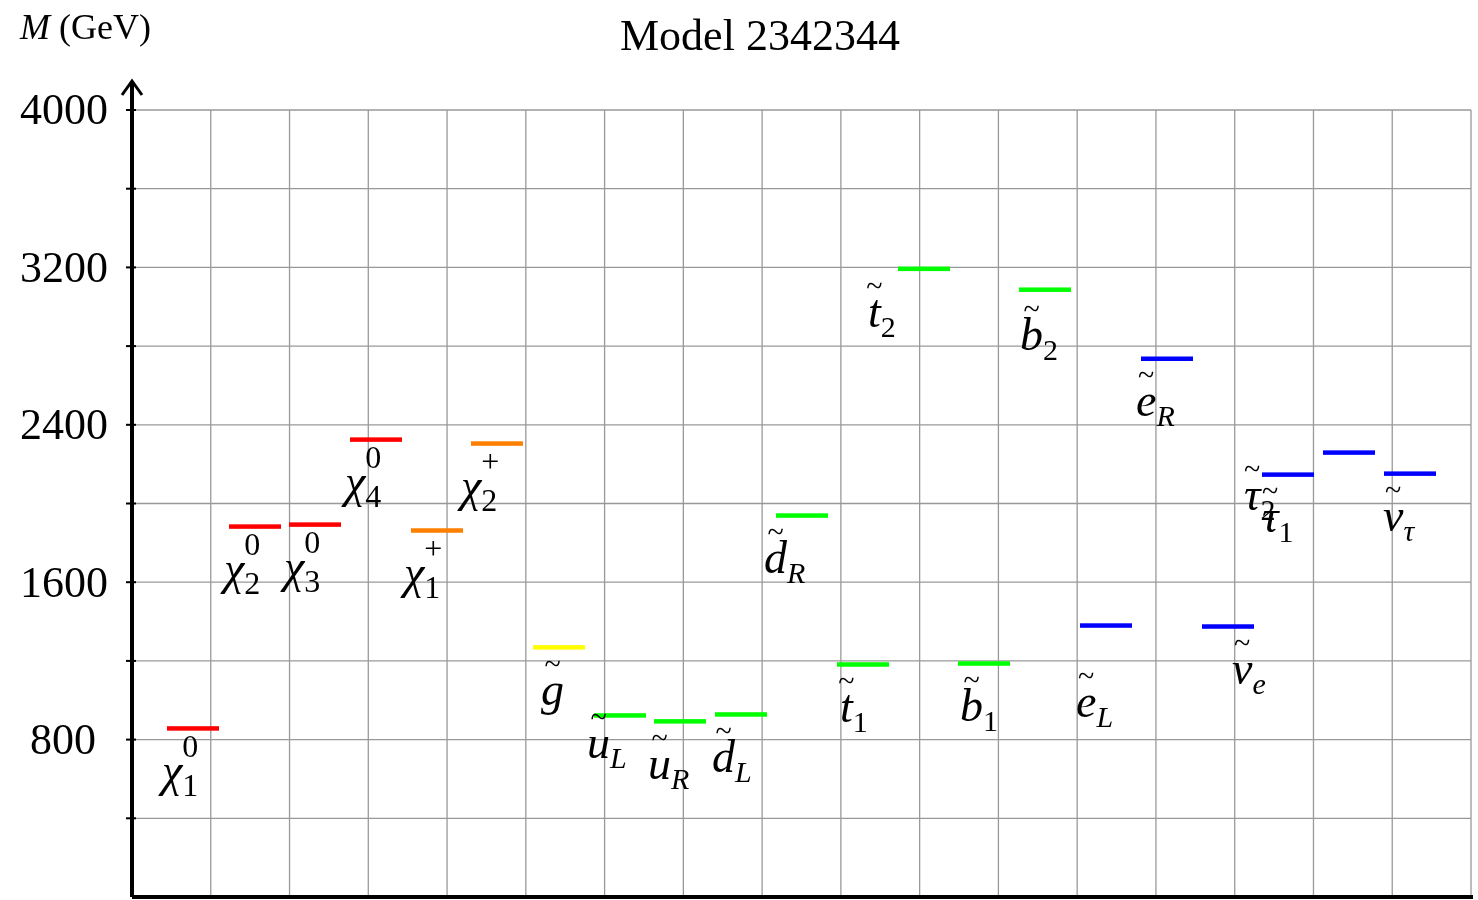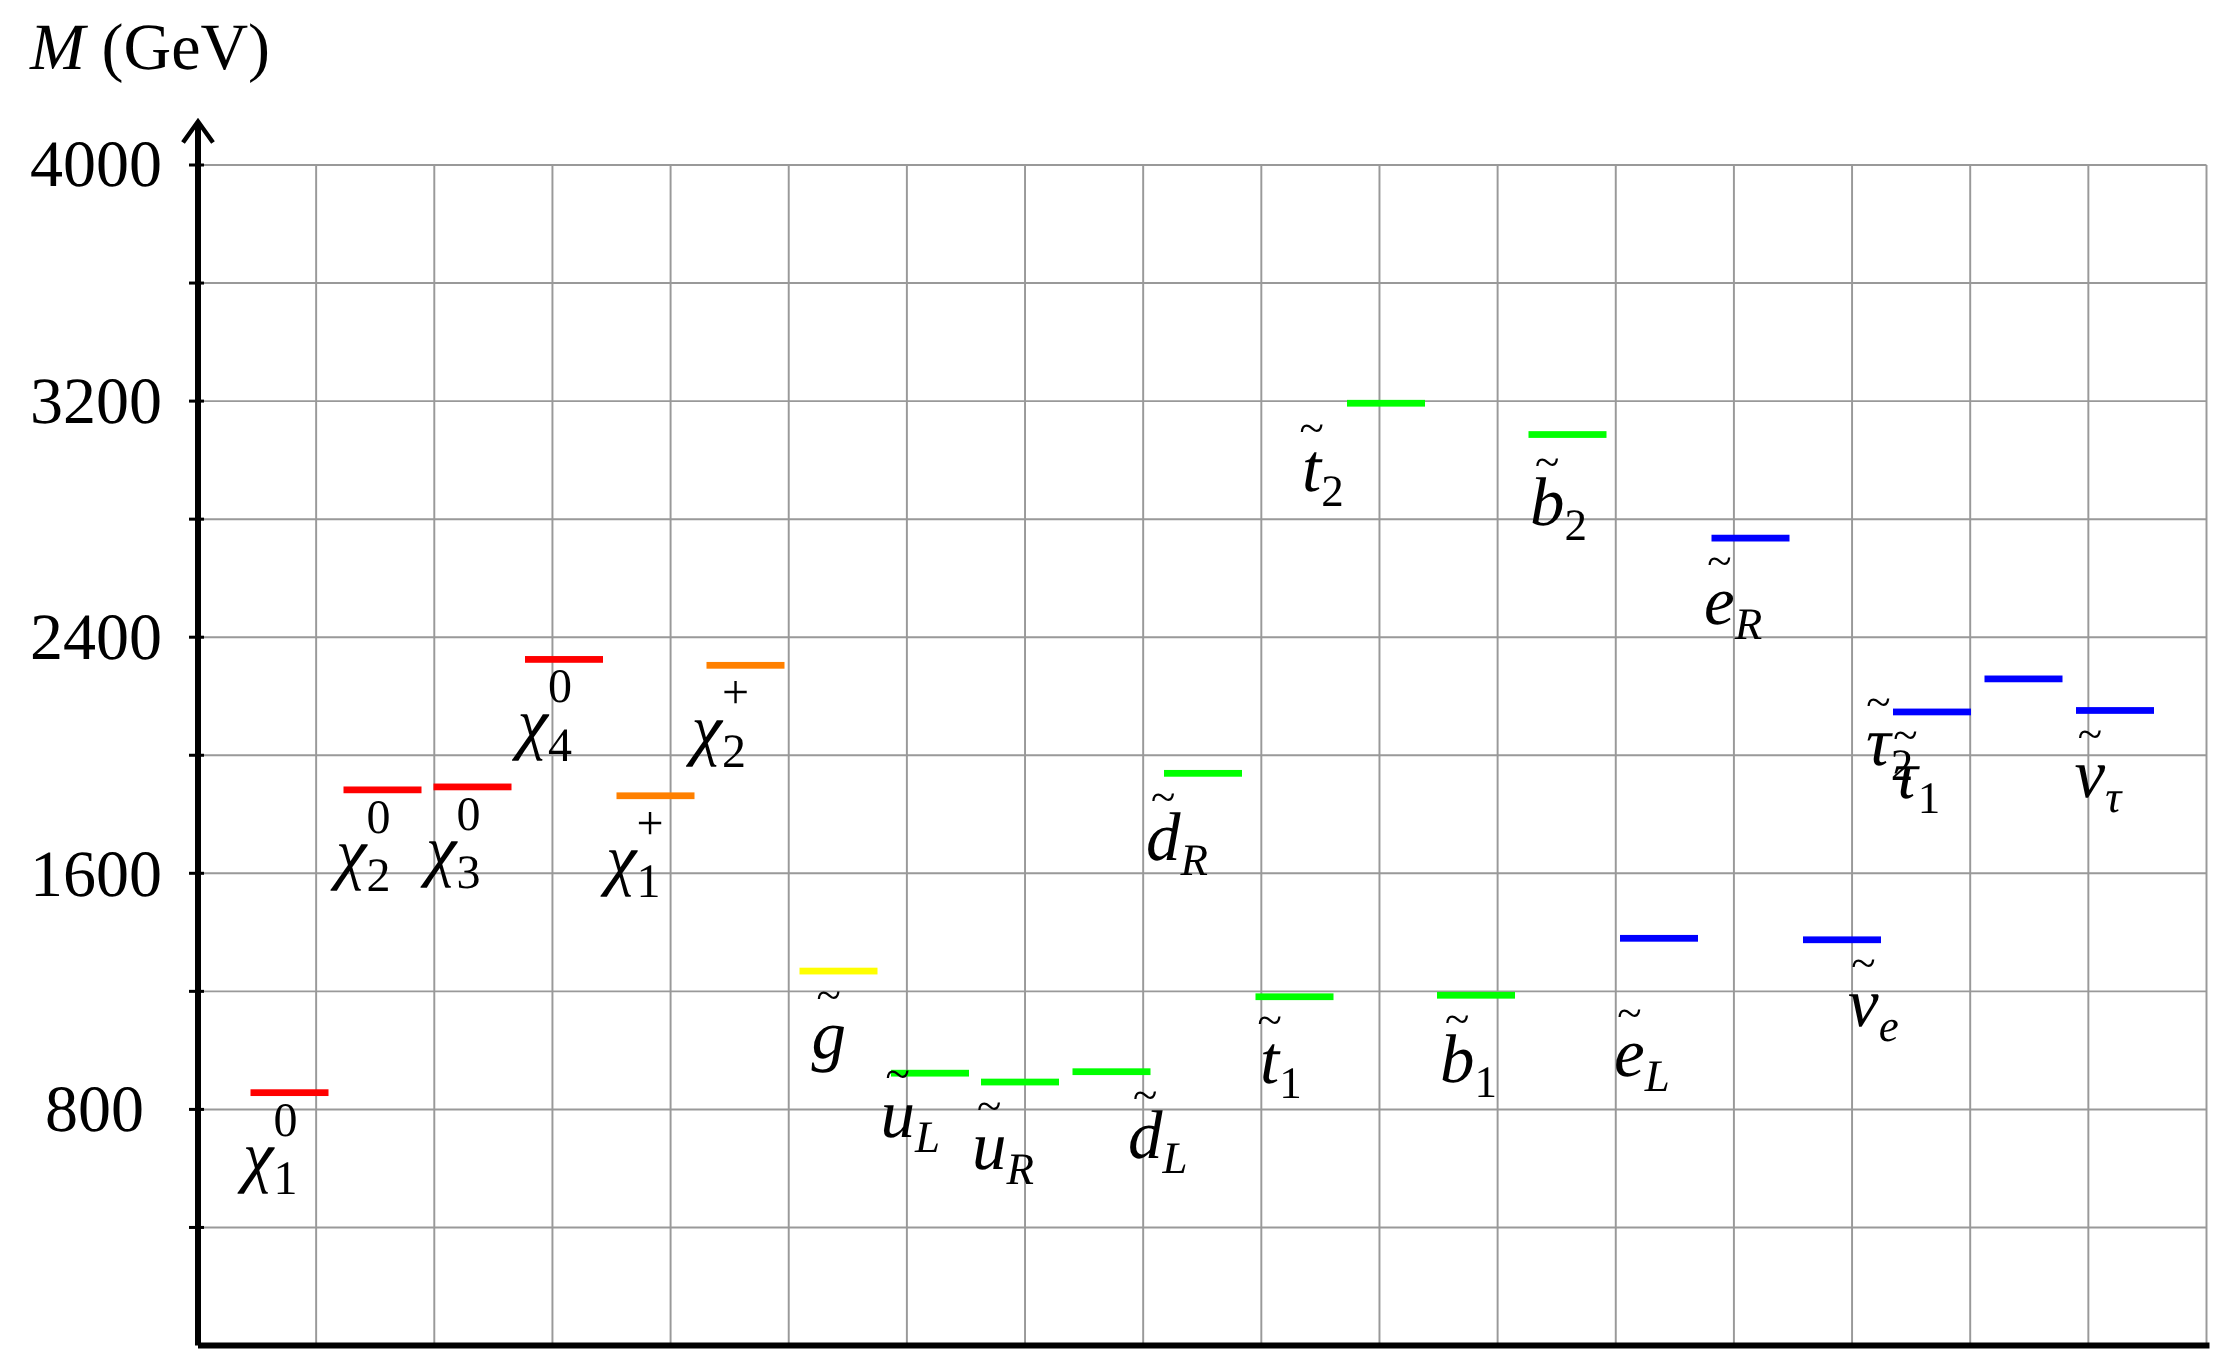--- a/index.html
+++ b/index.html
@@ -6,7 +6,7 @@
   body { width:1478px; height:900px; position:relative; overflow:hidden;
          font-family:"DejaVu Serif", "Liberation Serif", serif; color:#000; }
   #chart { position:absolute; left:0; top:0; width:1478px; height:900px; }
-  .ylab-title { position:absolute; left:20px; top:6px; font-size:44px; font-family:"Liberation Serif", serif; }
+  .ylab-title { position:absolute; left:20px; top:6px; font-size:36px; font-family:"Liberation Serif", serif; }
   .ylab-title i { font-style:italic; }
   .chart-title { position:absolute; left:620px; top:10px; font-size:44px; font-family:"Liberation Serif", serif; }
   .tick-label { position:absolute; font-size:44px; font-family:"Liberation Serif", serif; text-align:right; width:110px; }

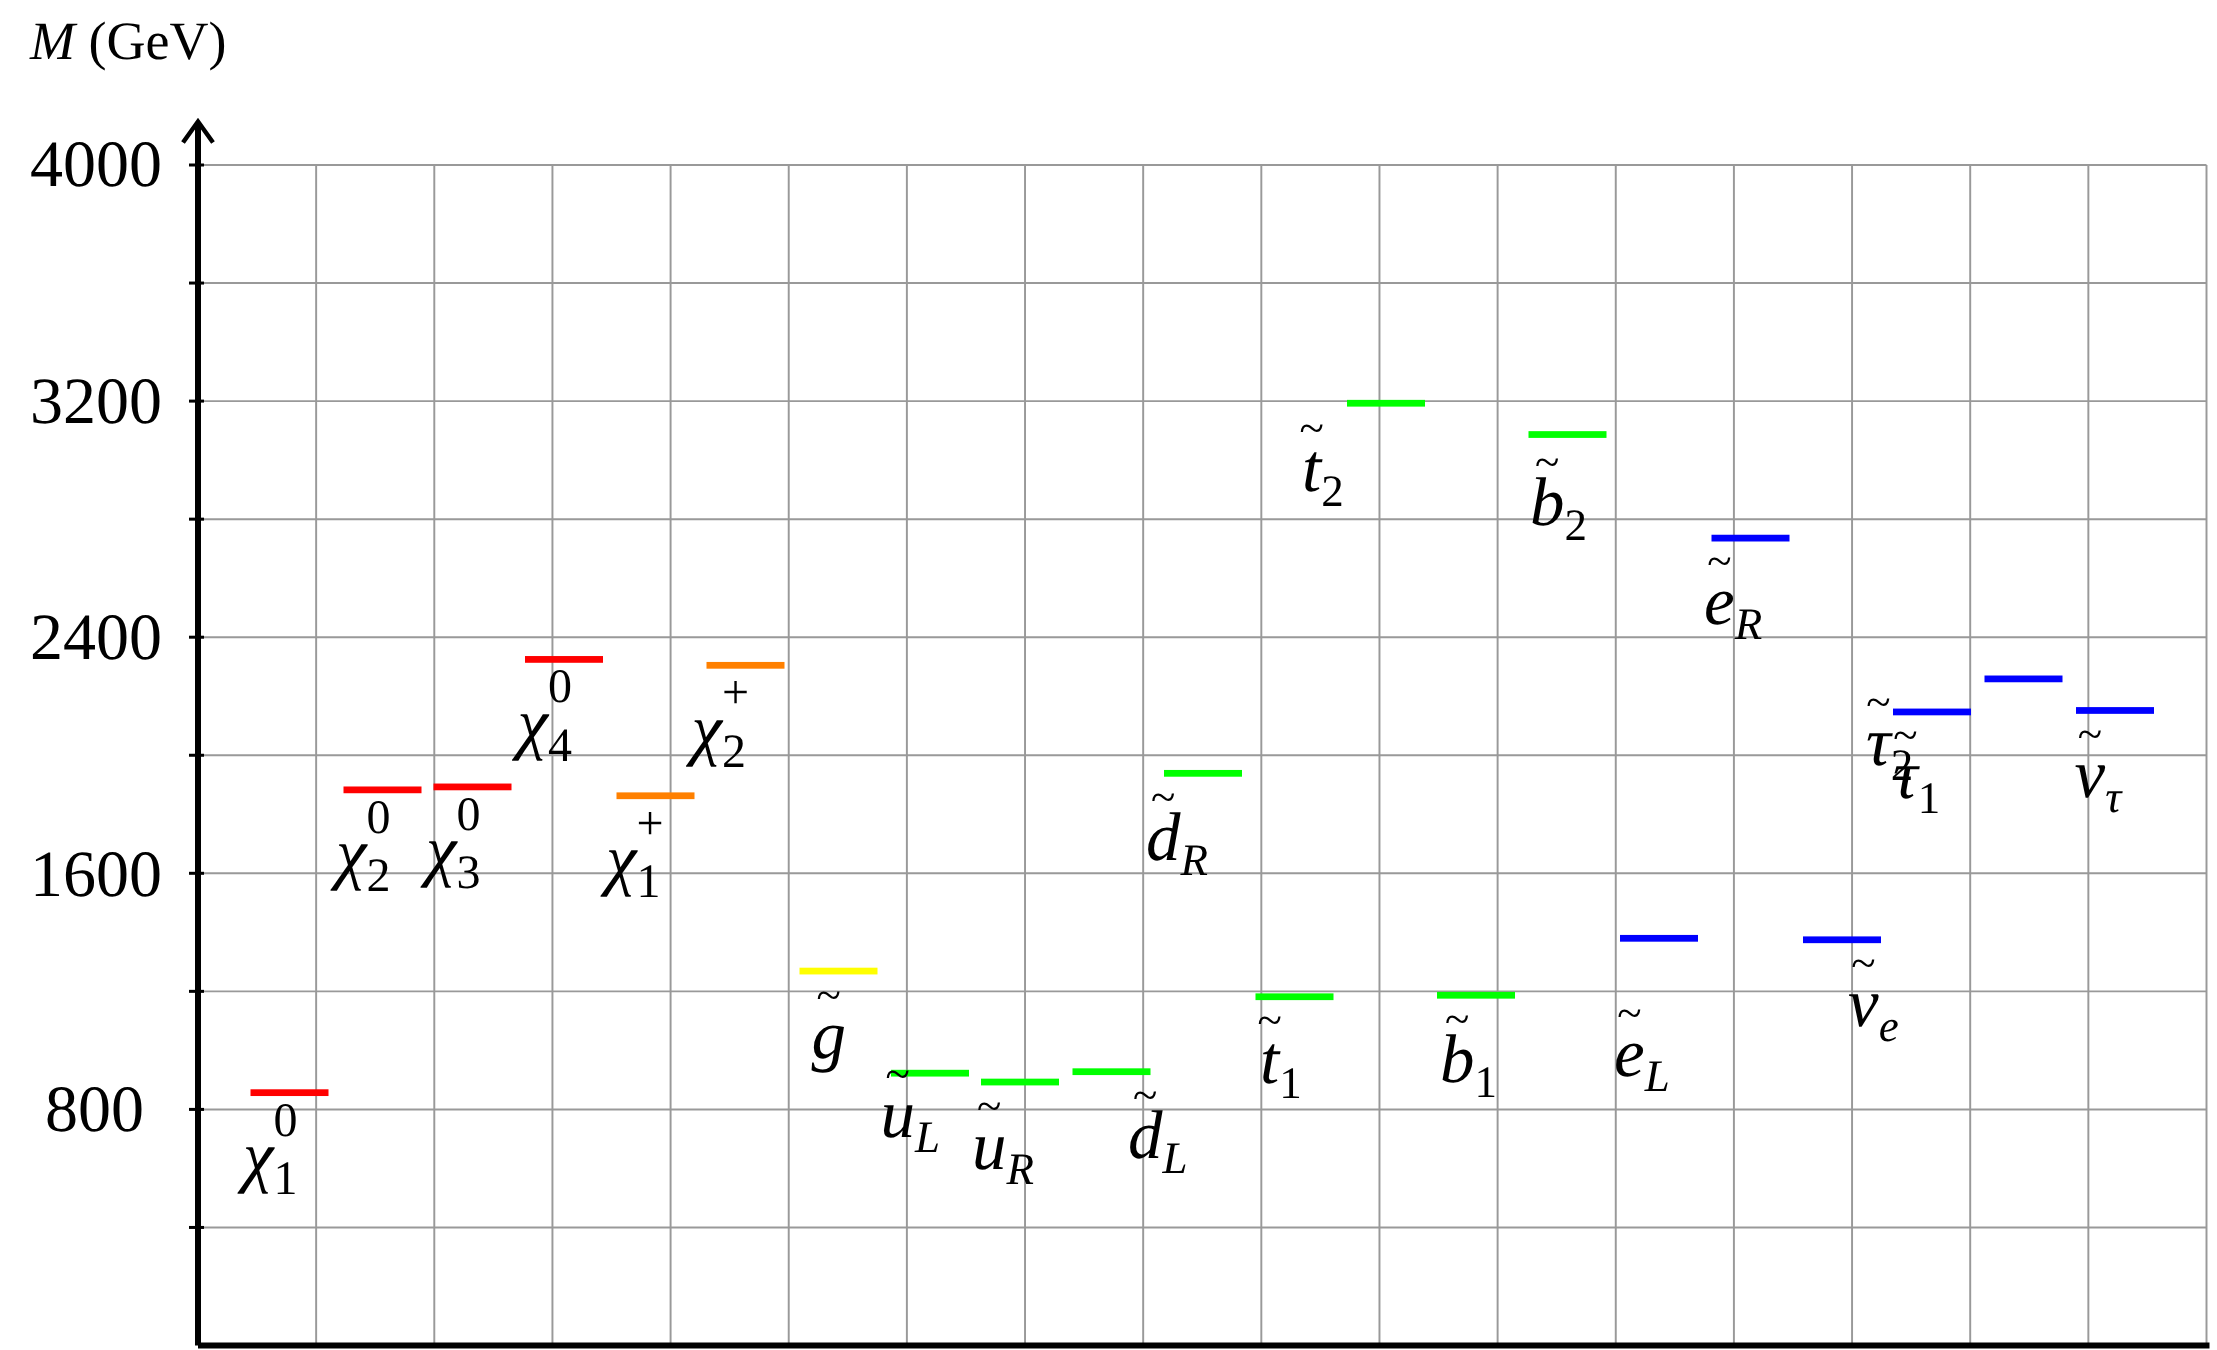--- a/index.html
+++ b/index.html
@@ -24,6 +24,7 @@
     <i>M</i>
     <span>(GeV)</span>
   </div>
+  <div class="chart-title">Model 2342344</div>
 
   <div class="tick-label" style="left:-2px; top:84px;">4000</div>
   <div class="tick-label" style="left:-2px; top:242px;">3200</div>

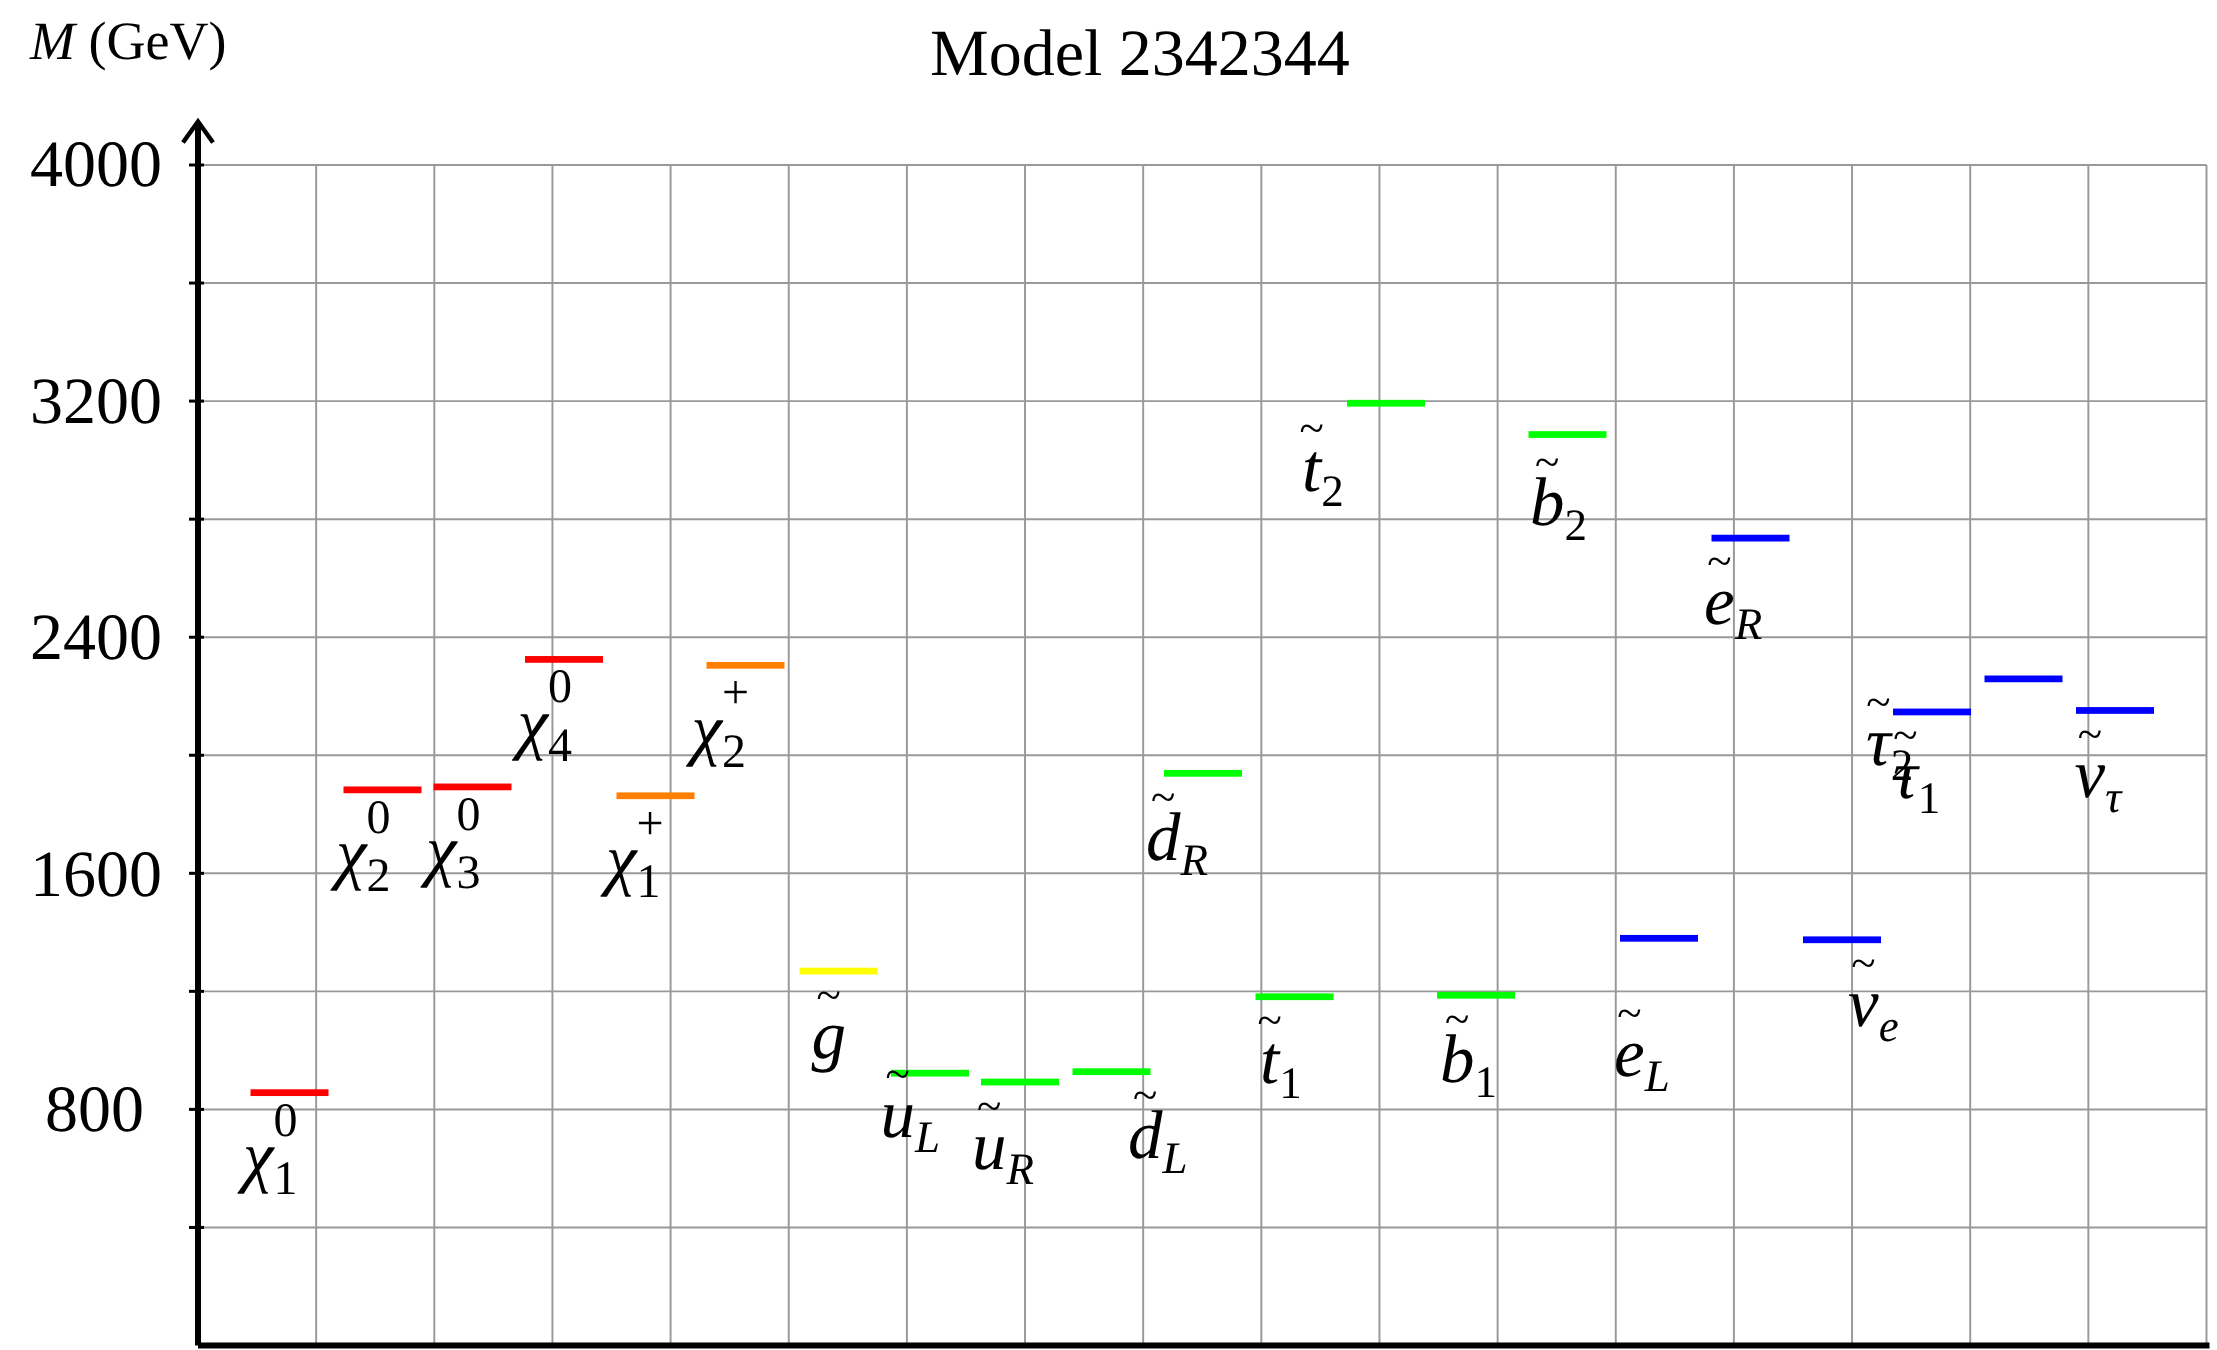--- a/index.html
+++ b/index.html
@@ -105,7 +105,7 @@
       <div class="plabel" style="left: 541px; top: 667.128px;"><span class="tilde">g</span></div>
       <div class="plabel" style="left: 587px; top: 720px;"><span class="tilde">u</span><sub>L</sub></div>
       <div class="plabel" style="left: 648px; top: 741.106px;"><span class="tilde">u</span><sub>R</sub></div>
-      <div class="plabel" style="left: 712px; top: 734.219px; margin-left: 40px;"><span class="tilde">d</span><sub>L</sub></div>
+      <div class="plabel" style="left: 712px; top: 734.219px;"><span class="tilde">d</span><sub>L</sub></div>
       <div class="plabel" style="left: 764px; top: 535.305px;"><span class="tilde">d</span><sub>R</sub></div>
       <div class="plabel" style="left: 840px; top: 684.245px;"><span class="tilde">t</span><sub class="upright">1</sub></div>
       <div class="plabel" style="left: 868px; top: 288.58px;"><span class="tilde">t</span><sub class="upright">2</sub></div>

